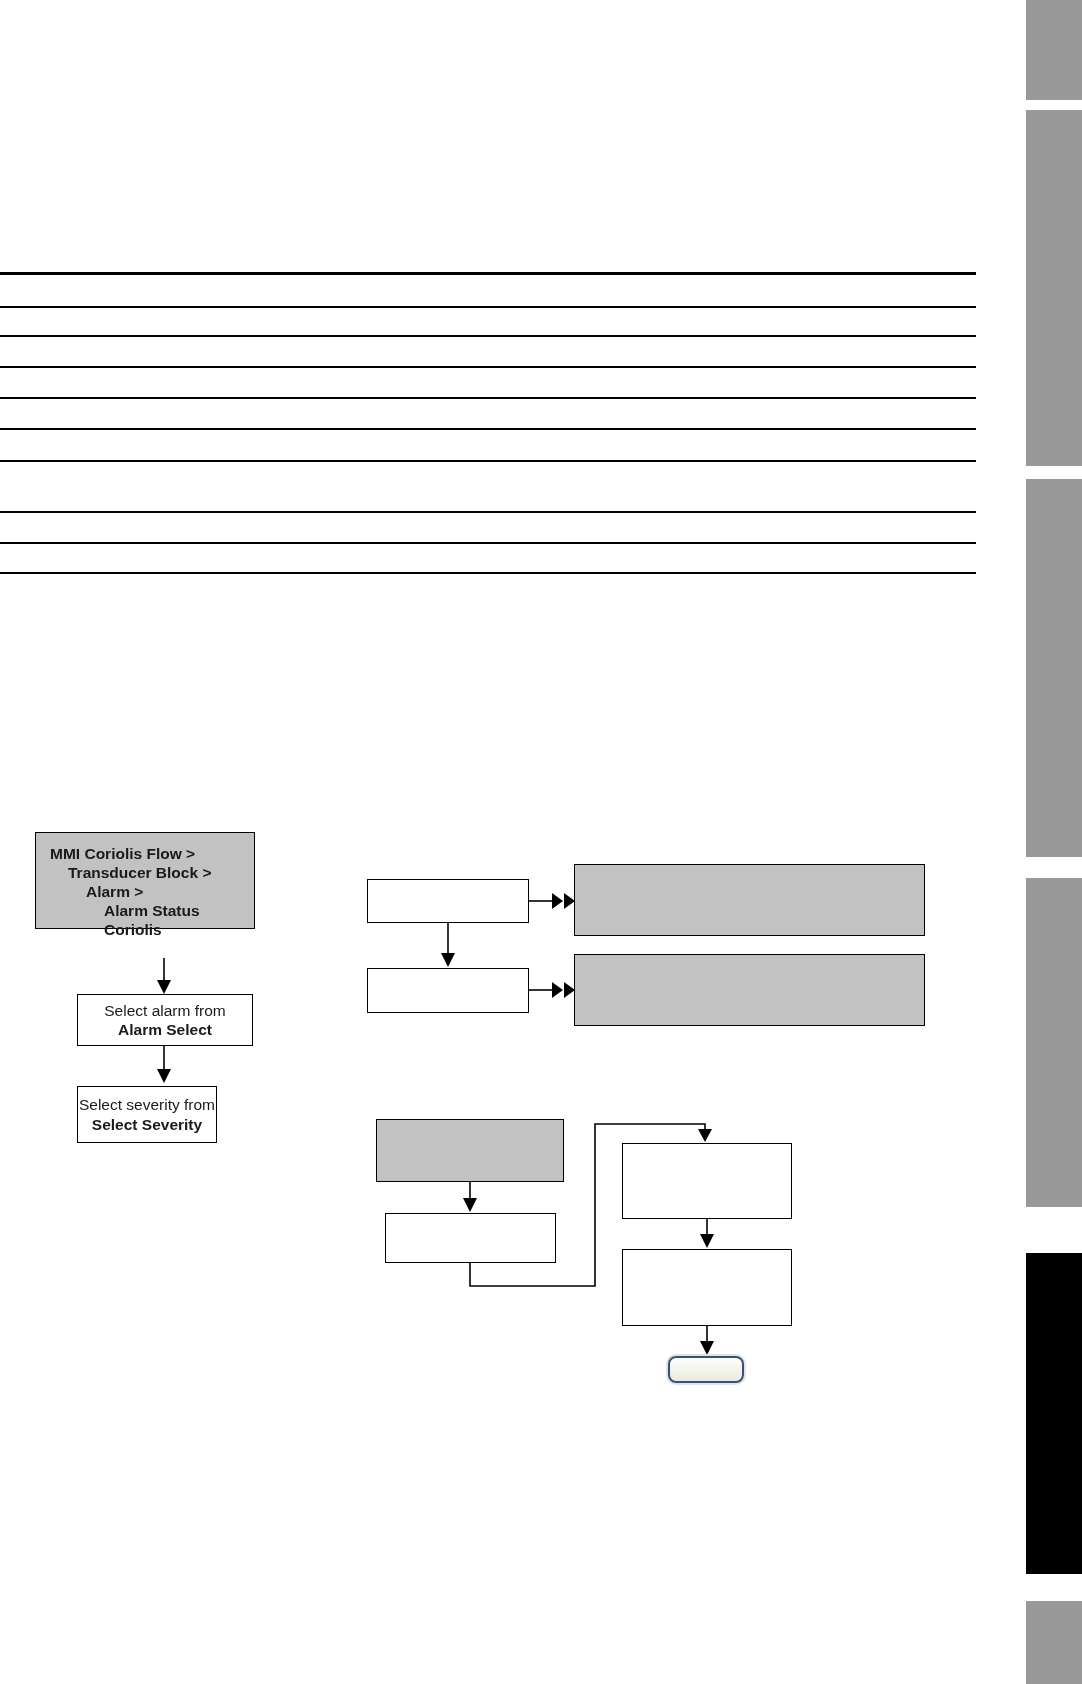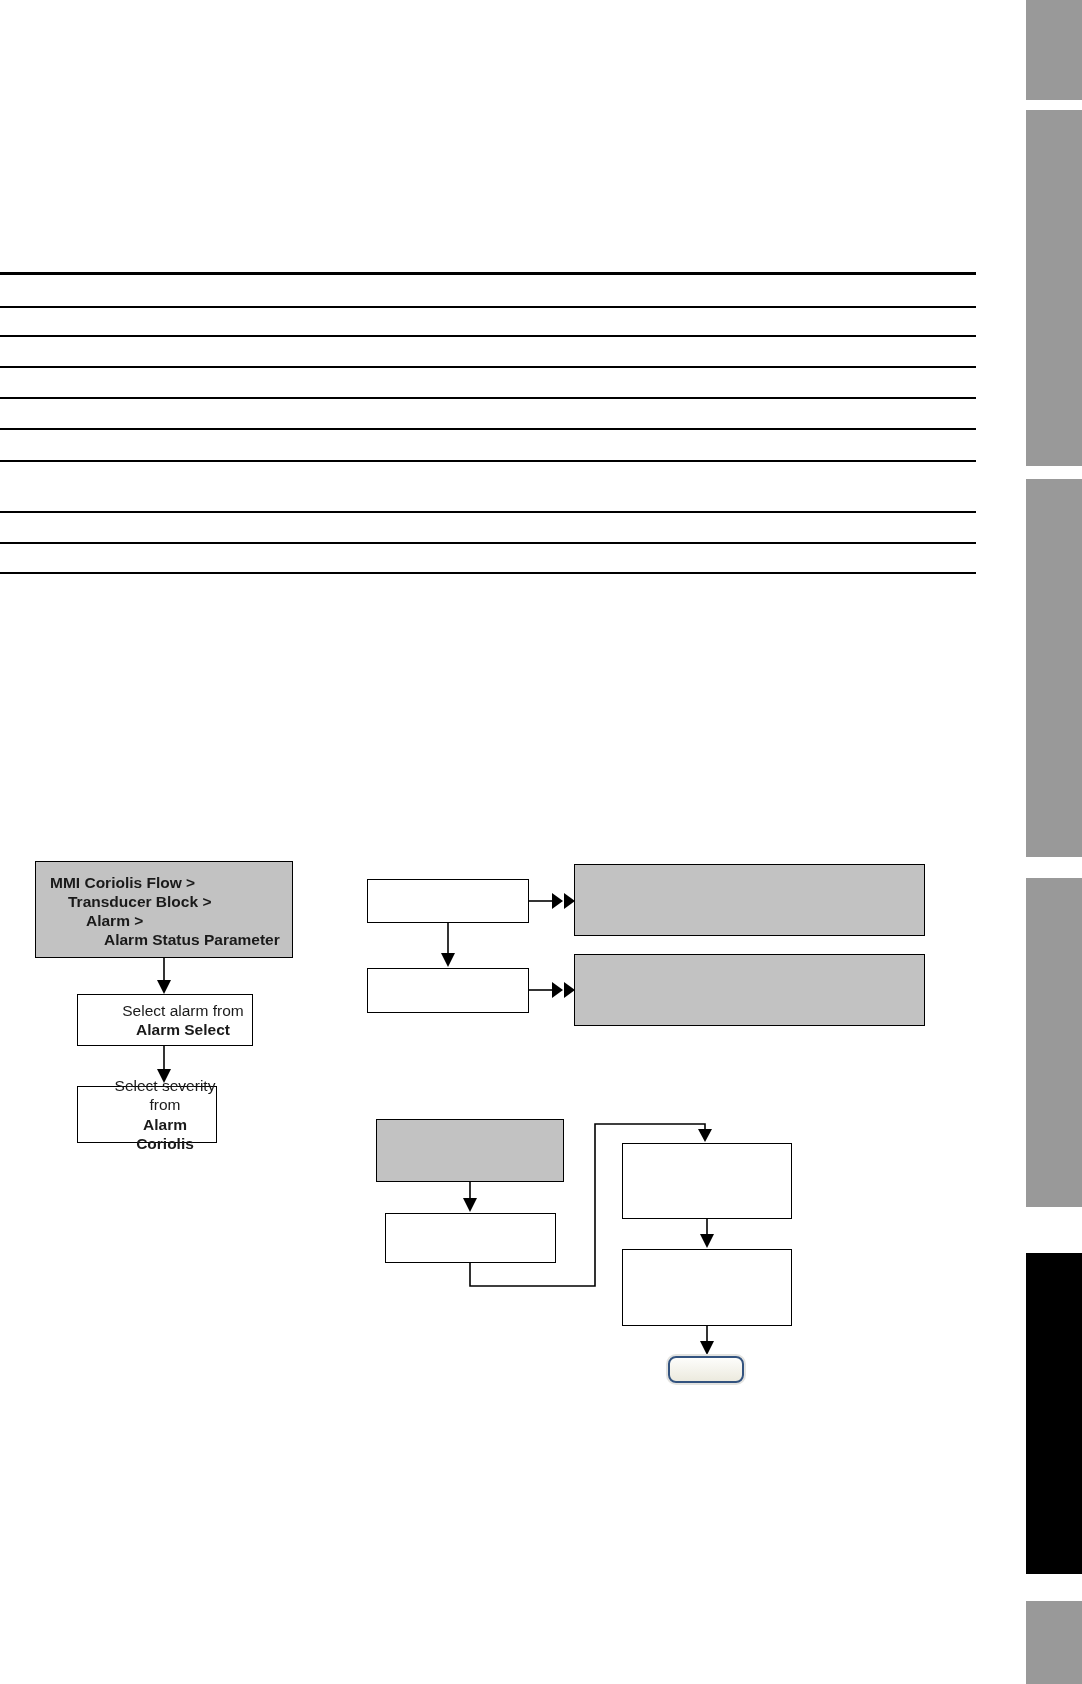--- a/index.html
+++ b/index.html
@@ -81,7 +81,7 @@
     </g>
   </svg>
 
-  <div class="fbox gray" style="left:35px;top:861px;width:258px;height:97px">
+  <div class="fbox gray" style="left:35px;top:832px;width:220px;height:97px">
     <div class="menu-lines">
       <div style="padding-left:0">MMI Coriolis Flow &gt;</div>
       <div style="padding-left:18px">Transducer Block &gt;</div>

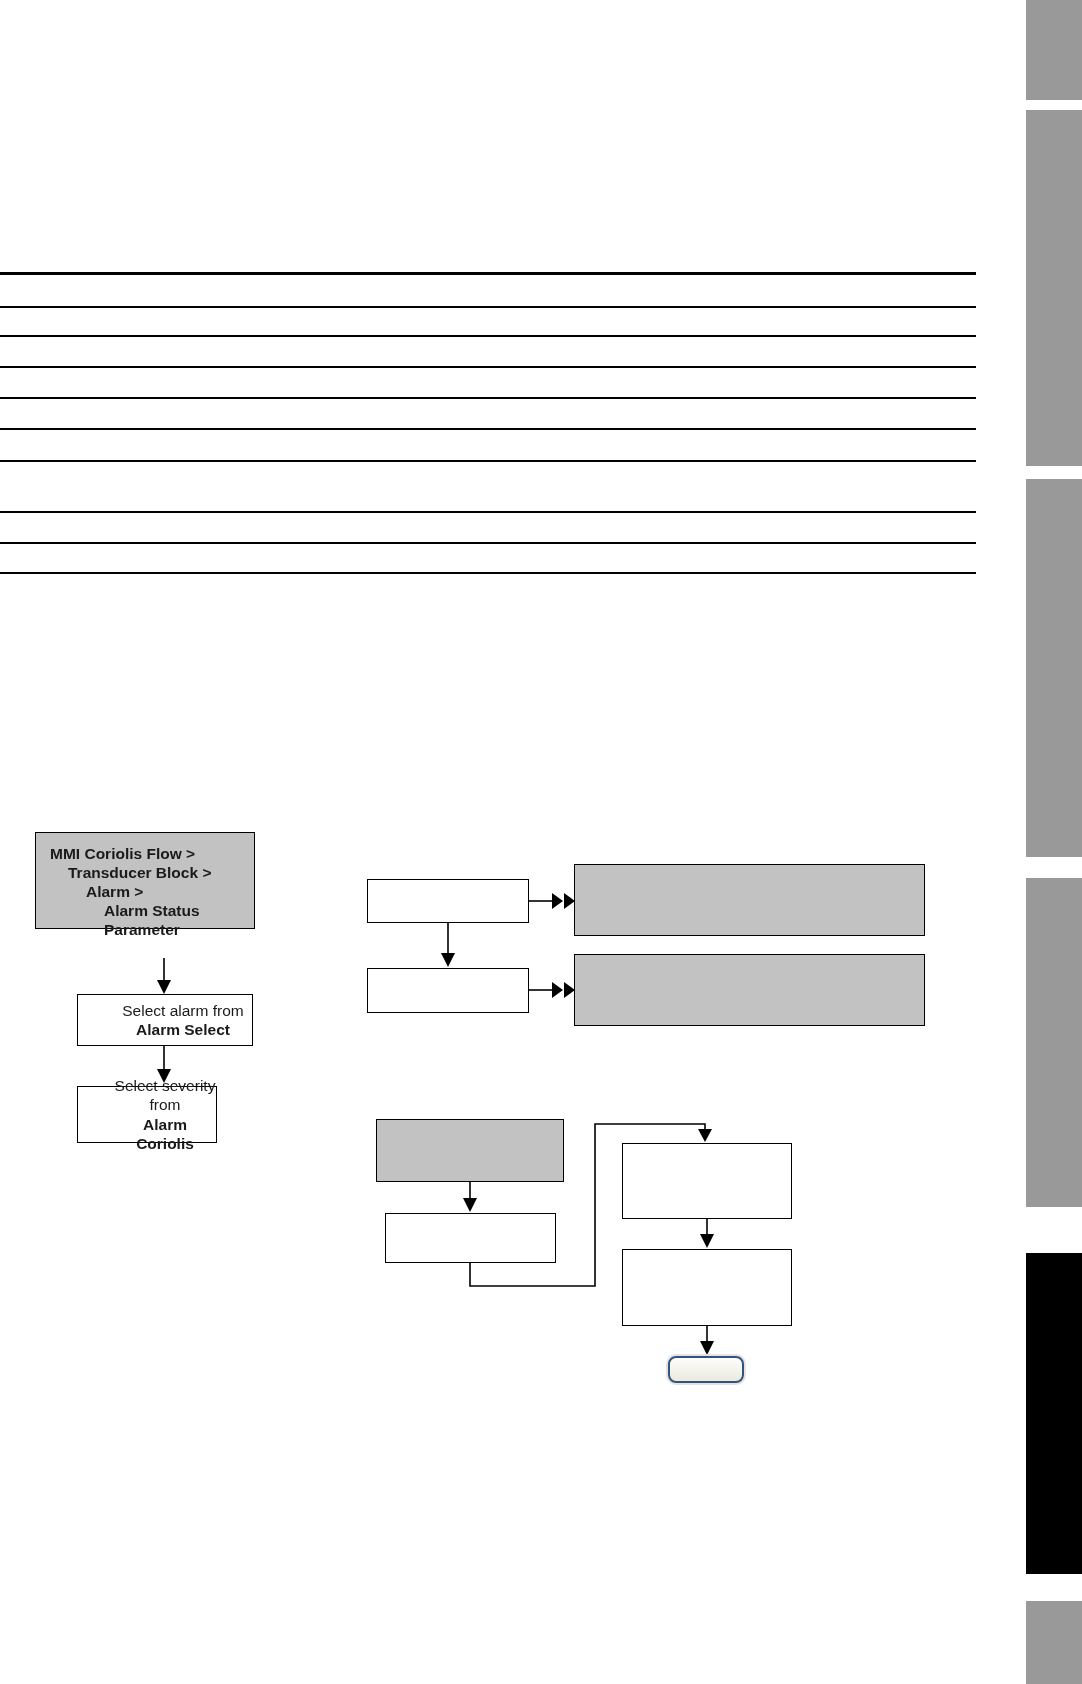--- a/index.html
+++ b/index.html
@@ -86,7 +86,7 @@
       <div style="padding-left:0">MMI Coriolis Flow &gt;</div>
       <div style="padding-left:18px">Transducer Block &gt;</div>
       <div style="padding-left:36px">Alarm &gt;</div>
-      <div style="padding-left:54px">Alarm Status Parameter</div>
+      <div style="padding-left:54px">Alarm Status Coriolis</div>
     </div>
   </div>
 

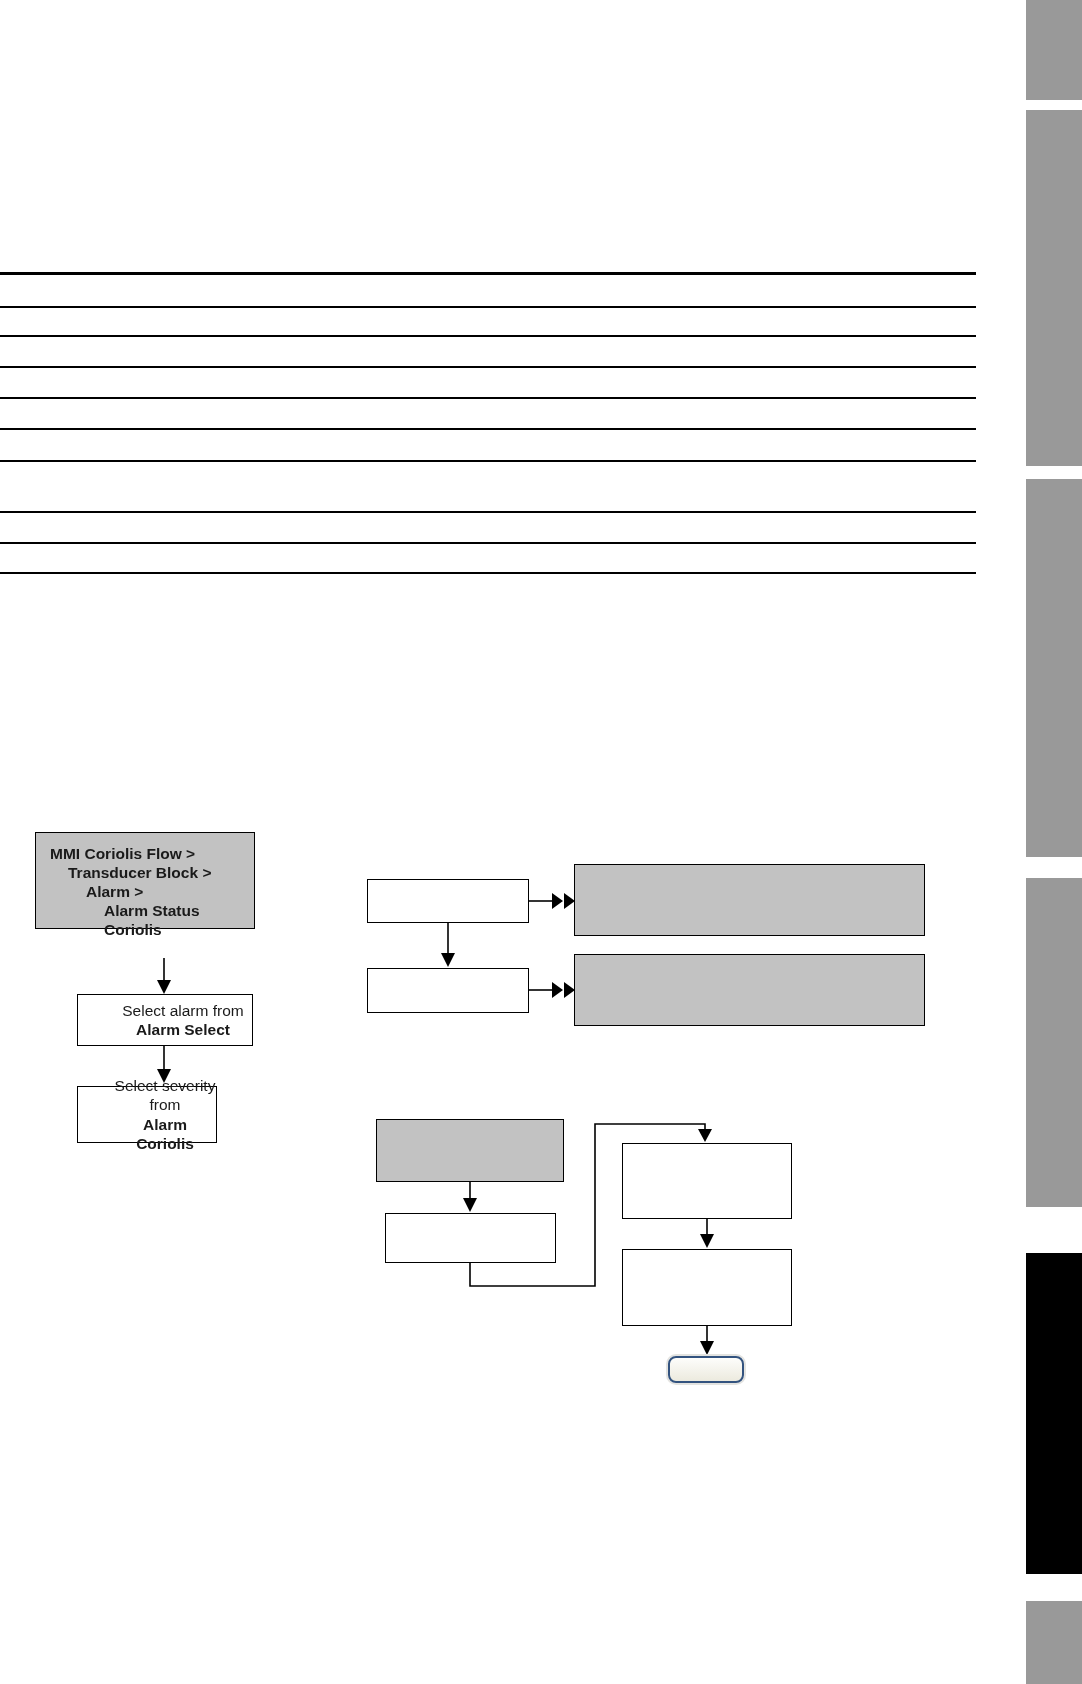--- a/index.html
+++ b/index.html
@@ -18,7 +18,7 @@
   .fbox.white{background:var(--flow-box-white,#fff);}
   .menu-lines{padding:11px 0 0 14px;font-weight:bold;font-size:15.5px;line-height:19px;}
   .center-text{display:flex;flex-direction:column;justify-content:center;align-items:center;
-    font-size:15.5px;line-height:19.5px;text-align:center;padding-left:36px;}
+    font-size:15.5px;line-height:19.5px;text-align:center;}
   .center-text .b{font-weight:bold;}
   
   svg.connectors{position:absolute;left:0;top:0;pointer-events:none;}

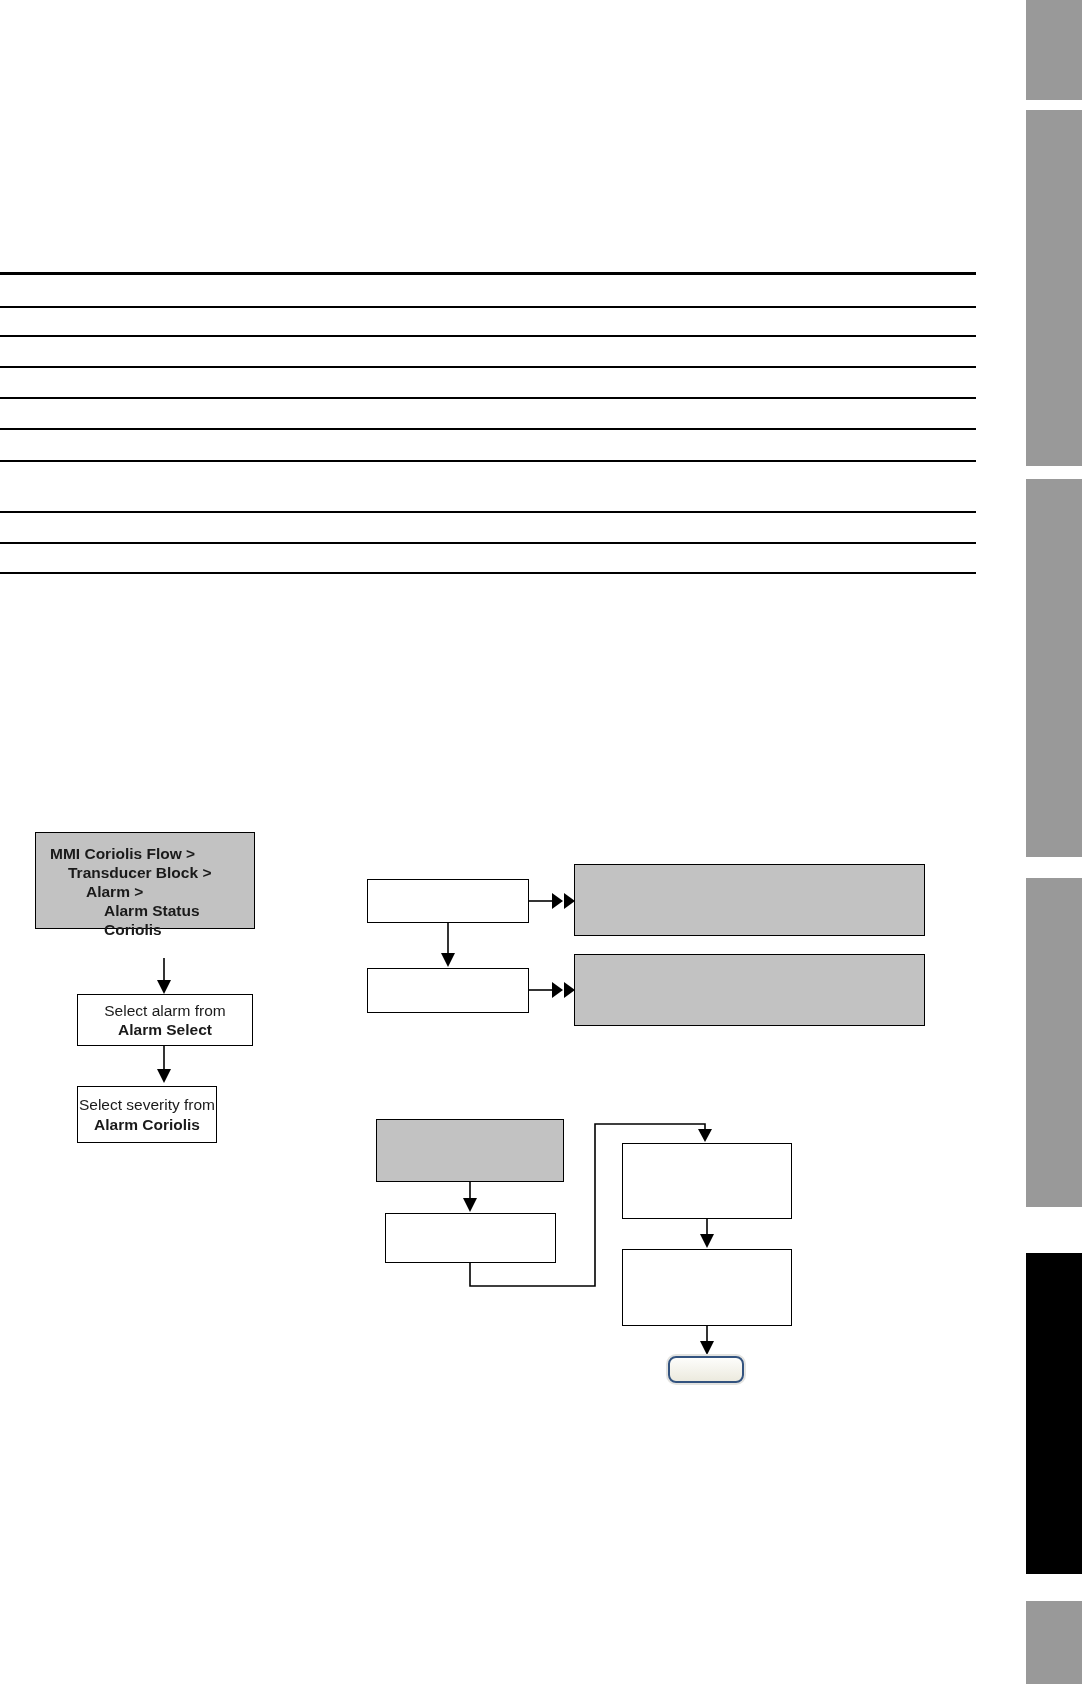--- a/index.html
+++ b/index.html
@@ -97,7 +97,7 @@
 
   <div class="fbox white center-text" style="left:77px;top:1086px;width:140px;height:57px">
     <div>Select severity from</div>
-    <div class="b">Alarm Coriolis</div>
+    <div class="b">Select Severity</div>
   </div>
 
   <div class="fbox white" style="left:367px;top:879px;width:162px;height:44px"></div>

